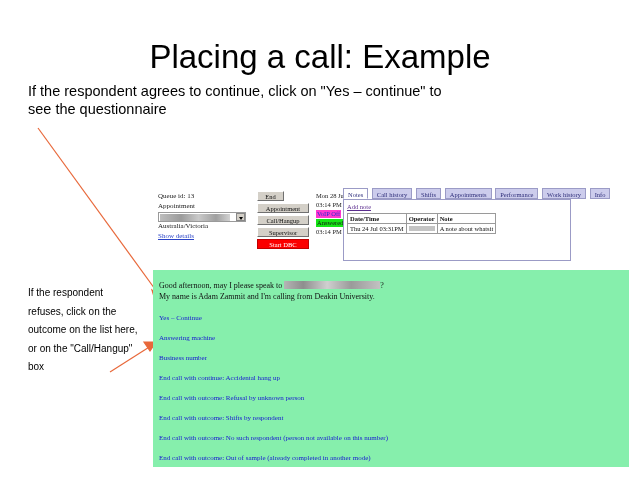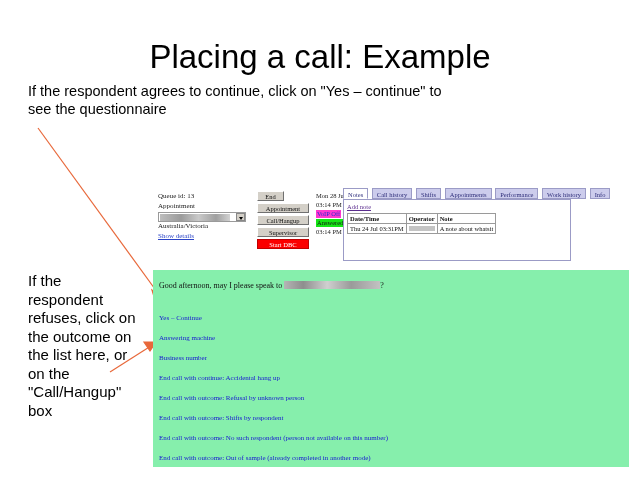--- a/index.html
+++ b/index.html
@@ -22,8 +22,8 @@
     font-size:14.5px;line-height:18px;color:#000;
   }
   .note-left{
-    position:absolute;left:28px;top:272px;width:110px;
-    font-size:15px;line-height:18.5px;color:#000;
+    position:absolute;left:28px;top:284px;width:110px;
+    font-size:10px;line-height:18.5px;color:#000;
   }
 
   

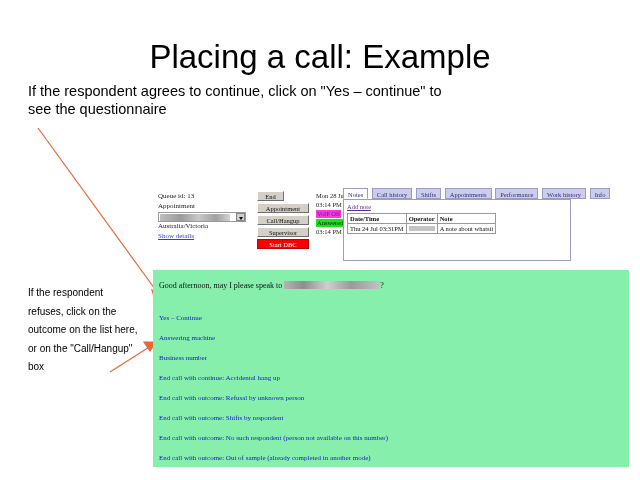--- a/index.html
+++ b/index.html
@@ -197,6 +197,7 @@
 
     <div class="script">
       <span>Good afternoon, may I please speak to </span><span class="name-redact"></span><span>?</span><br>
+      <span>My name is Adam Zammit and I'm calling from Deakin University.</span>
     </div>
 
     <div class="link-list">

